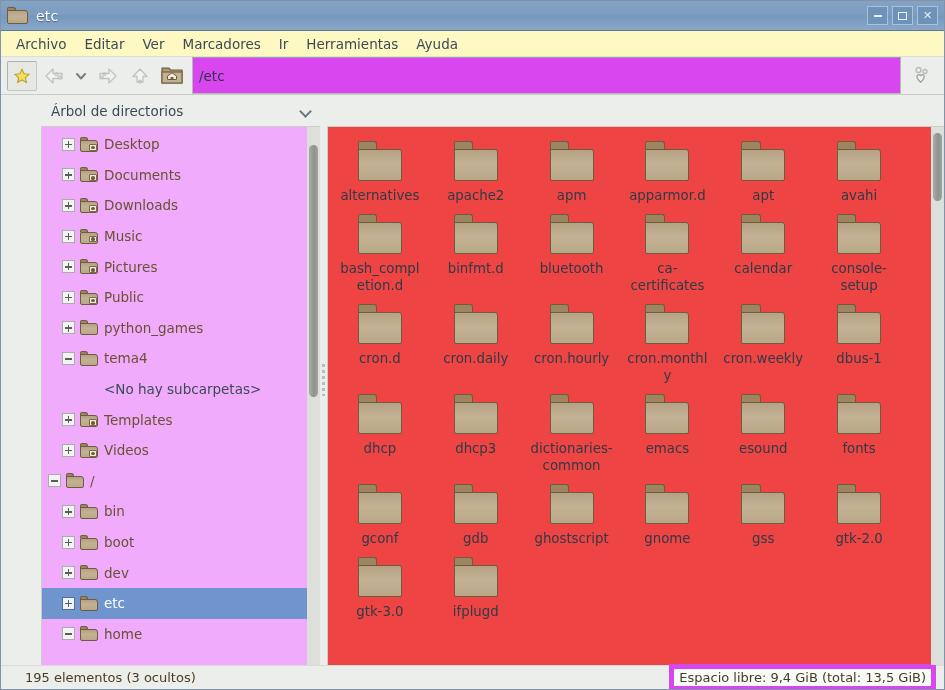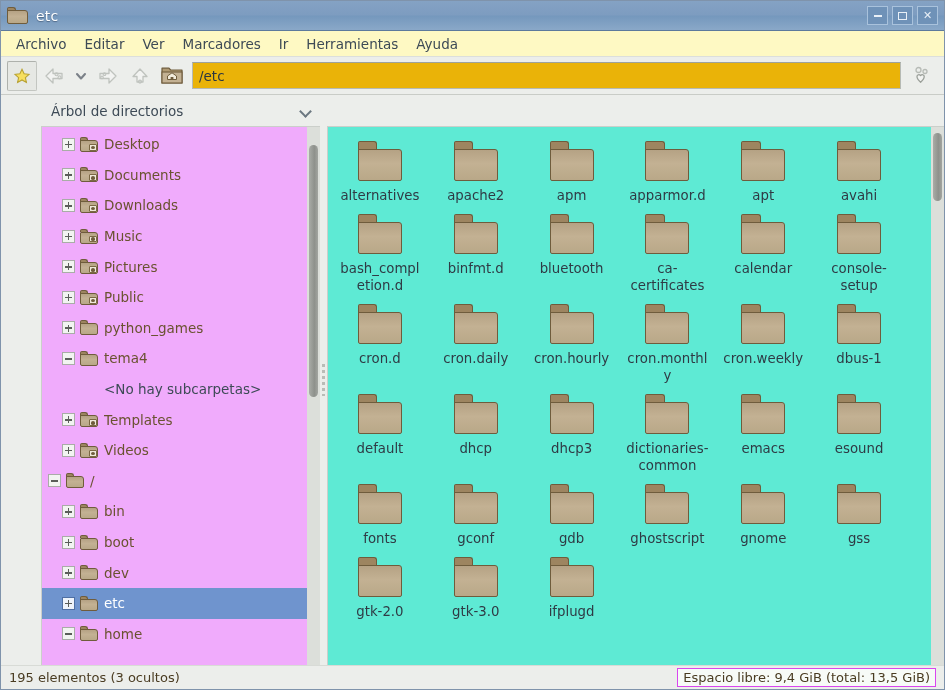--- a/index.html
+++ b/index.html
@@ -78,8 +78,8 @@
   .tb-narrow { width: 20px; }
   .tb.pressed { background: #e6e8e4; border-color: #c3c6c1; border-top-color:#aeb1ac; border-left-color:#aeb1ac; }
   .pathbar {
-    flex: 1 1 auto; height: 27px; margin: 0 5px 0 3px;
-    background: #eab308;
+    flex: 1 1 auto; height: 37px; margin: 0 5px 0 3px;
+    background: #d946ef;
     border: 1px solid #b6bab4;
     border-top-color: #9ea29c;
     display: flex; align-items: center;

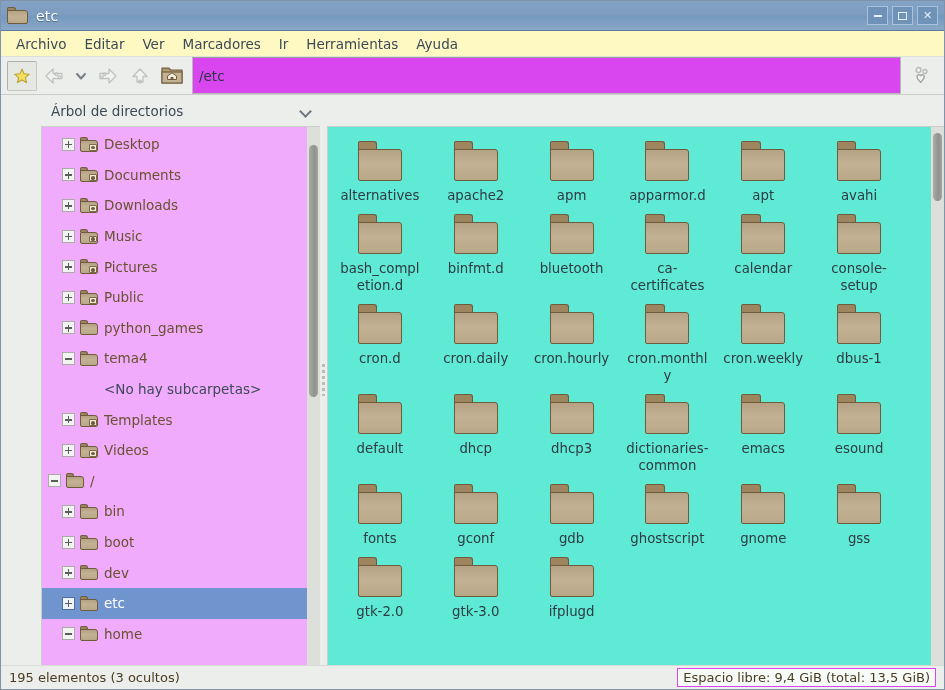--- a/index.html
+++ b/index.html
@@ -214,7 +214,7 @@
   }
   .gridwrap {
     flex: 1 1 auto; min-height: 0;
-    background: #5eead4;
+    background: #ef4444;
     border: 1px solid #cbcfca; border-bottom: none; border-right: none;
     display: flex; overflow: hidden; gap: 20px;
   }

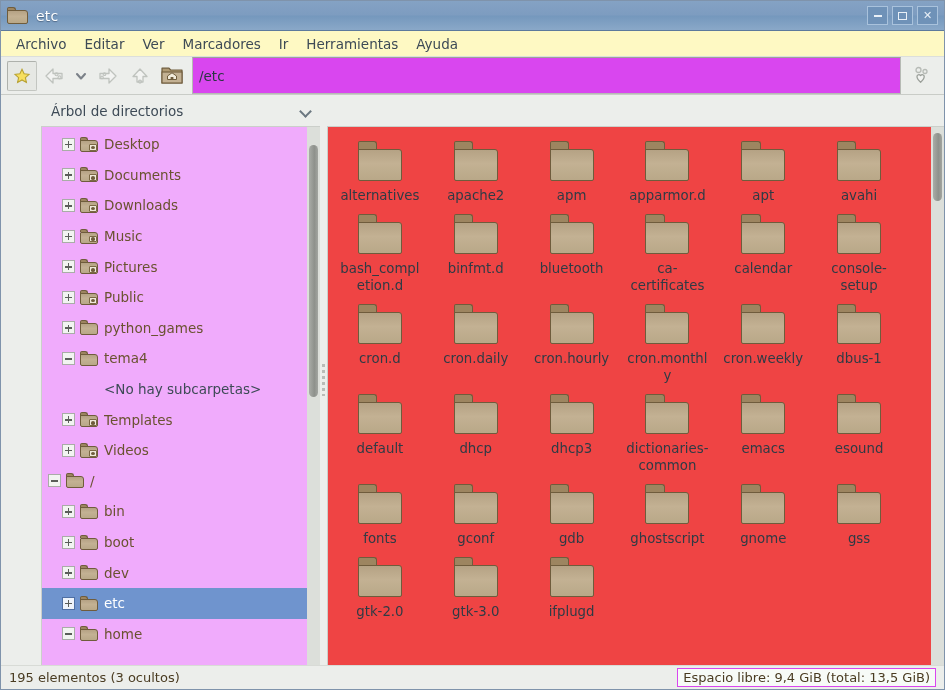--- a/index.html
+++ b/index.html
@@ -643,13 +643,6 @@
                   <span class="tab"></span>
                   <span class="bd"></span>
                 </span>
-                <div class="cell-label">default</div>
-              </div>
-              <div class="cell">
-                <span class="fold">
-                  <span class="tab"></span>
-                  <span class="bd"></span>
-                </span>
                 <div class="cell-label">dhcp</div>
               </div>
               <div class="cell">

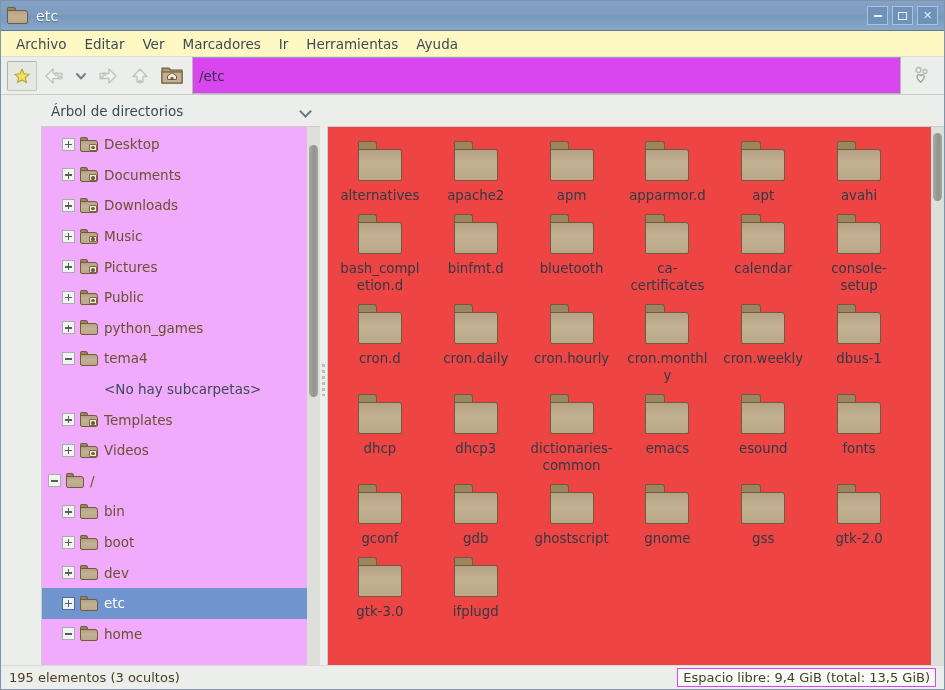--- a/index.html
+++ b/index.html
@@ -248,7 +248,7 @@
     font-size: 13px; color: #4a3c22;
     border-top: 1px solid #d8dbd6;
   }
-  .status-left { flex: 1 1 auto; white-space: nowrap; overflow: hidden; }
+  .status-left { flex: 1 1 auto; white-space: nowrap; overflow: hidden; margin-left: 16px; }
   .status-right {
     flex: 0 0 auto; white-space: nowrap;
     background: #f7fbf7;

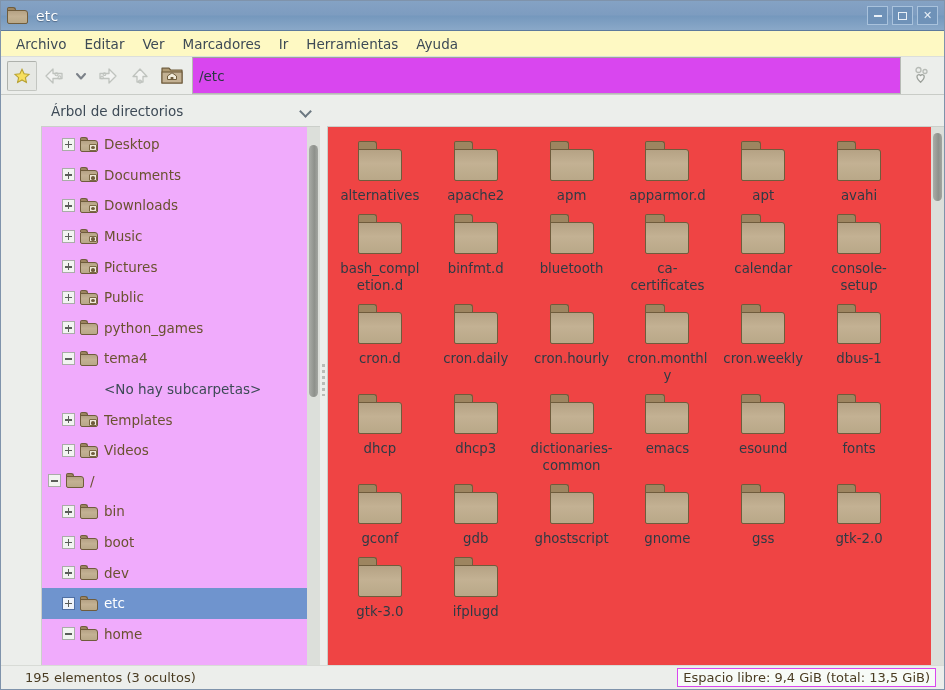--- a/index.html
+++ b/index.html
@@ -252,7 +252,7 @@
   .status-right {
     flex: 0 0 auto; white-space: nowrap;
     background: #f7fbf7;
-    border: 1px solid #d946ef;
+    border: 5px solid #d946ef;
     padding: 1px 5px;
   }
 </style>

